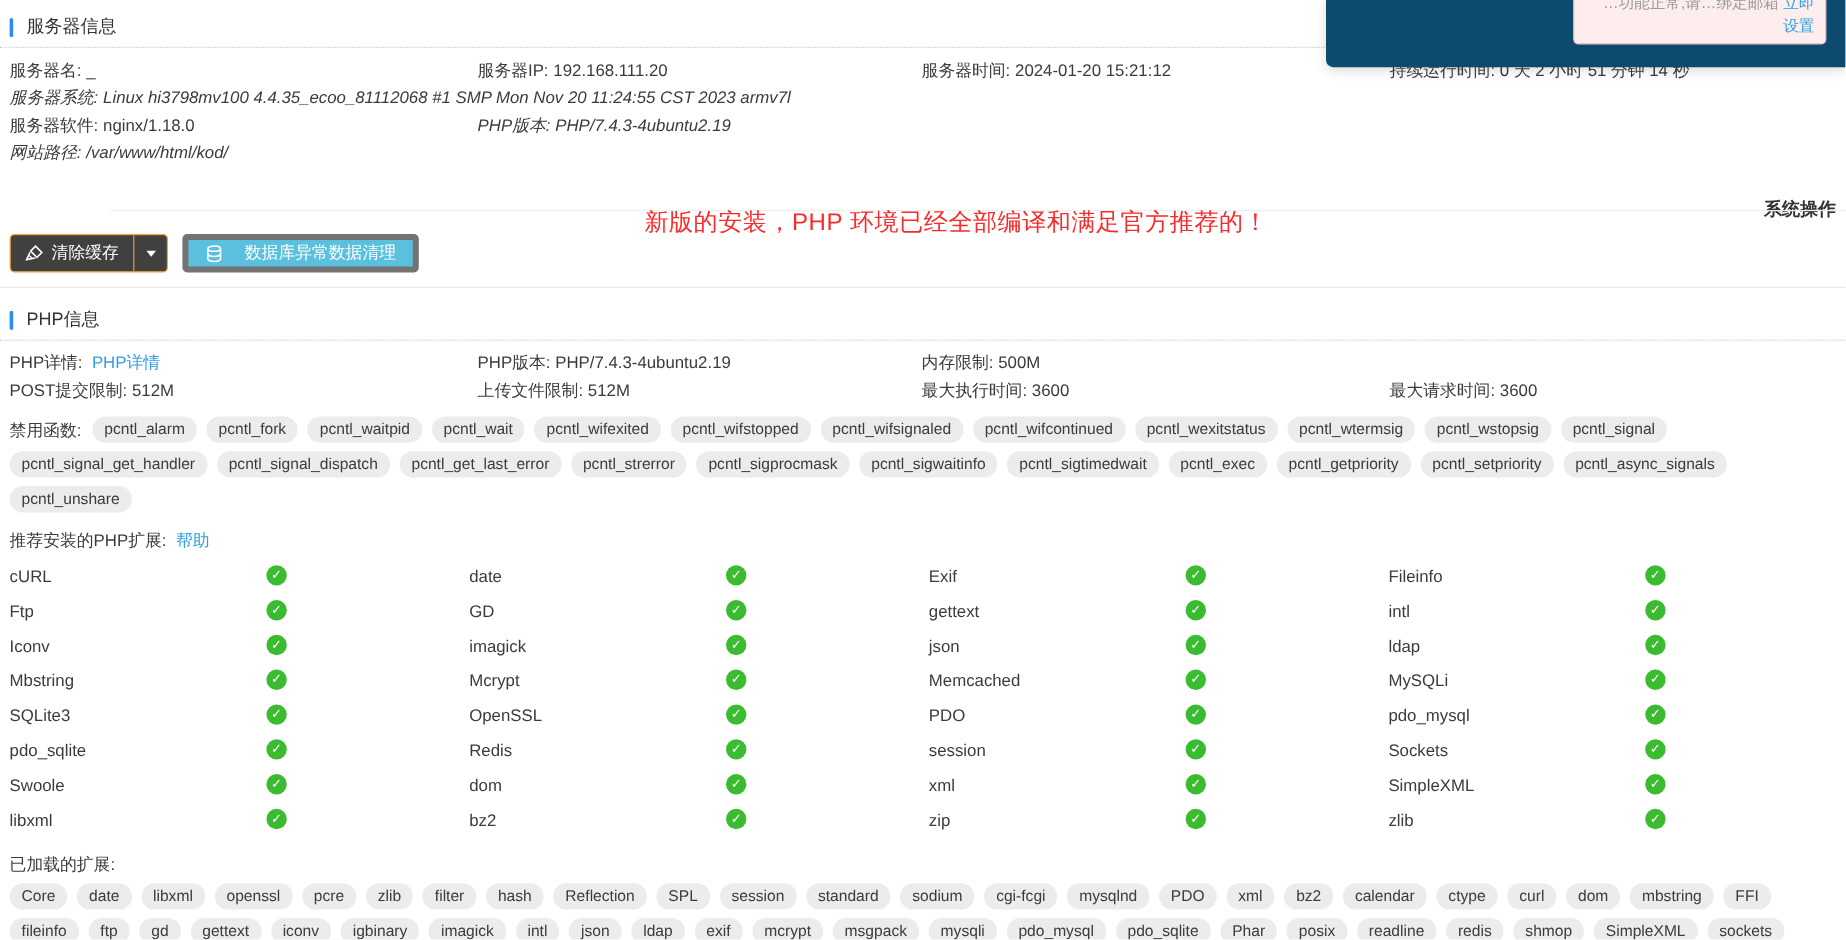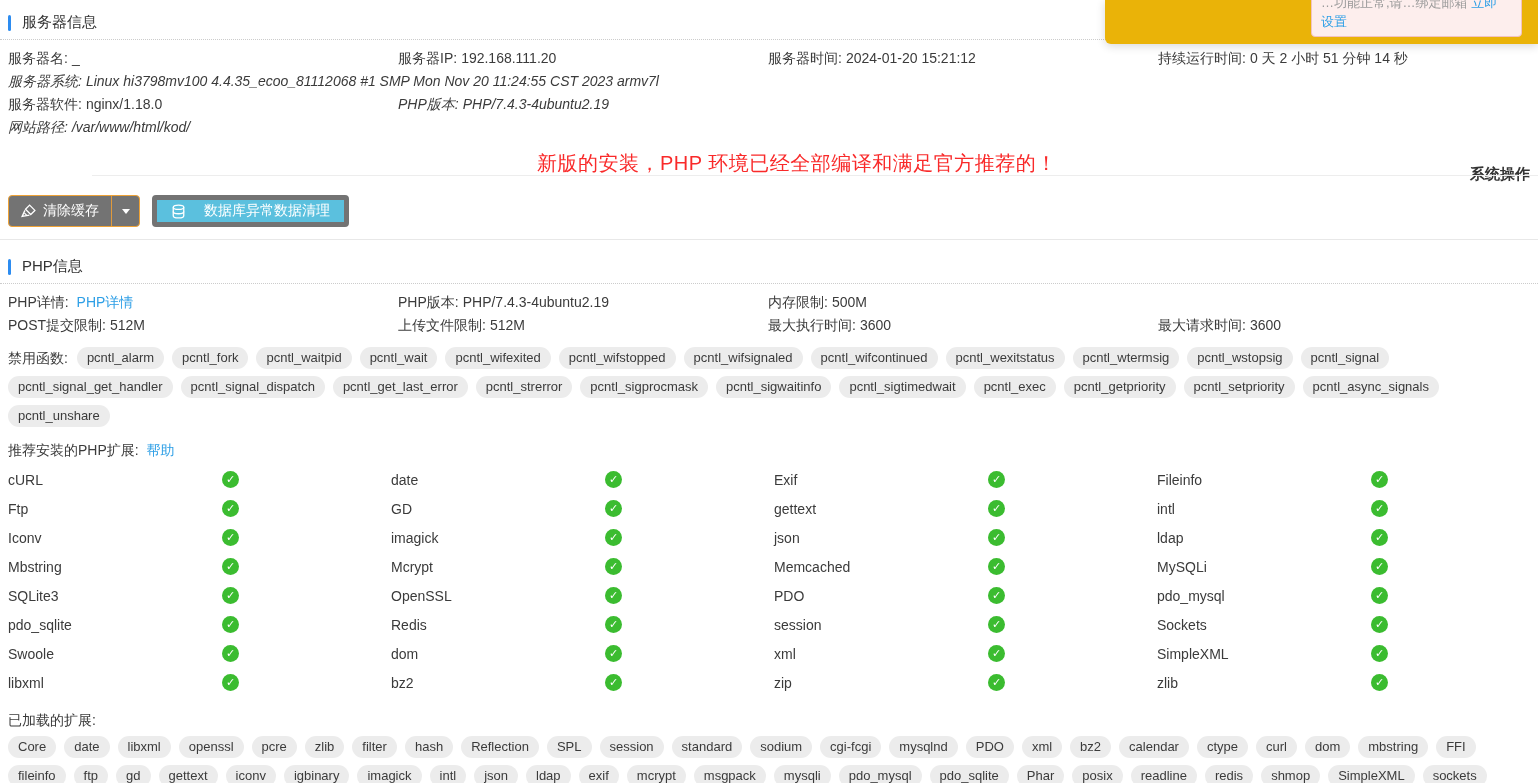--- a/index.html
+++ b/index.html
@@ -61,8 +61,8 @@
   .loaded-tags { margin-top:6px; }
 
   
-  .notice-panel { position:absolute; top:0; right:0; width:433px; height:44px; background:#eab308;
-                  border-radius:0 0 0 6px; box-shadow:0 2px 10px rgba(0,0,0,0.16); z-index:5; }
+  .notice-panel { position:absolute; top:0; right:0; width:433px; height:56px; background:#0c4a6e;
+                  border-radius:0 0 0 6px; box-shadow:0 2px 10px rgba(0,0,0,0.16); z-index:5;text-align:right; }
   .notice-alert { position:absolute; top:-13px; left:206px; right:16px; background:#fdeeed;
                   border:1px solid #f3c3c1; border-radius:4px; padding:5px 9px; font-size:13px;
                   line-height:19px; color:#9a9a9a; overflow:hidden; }

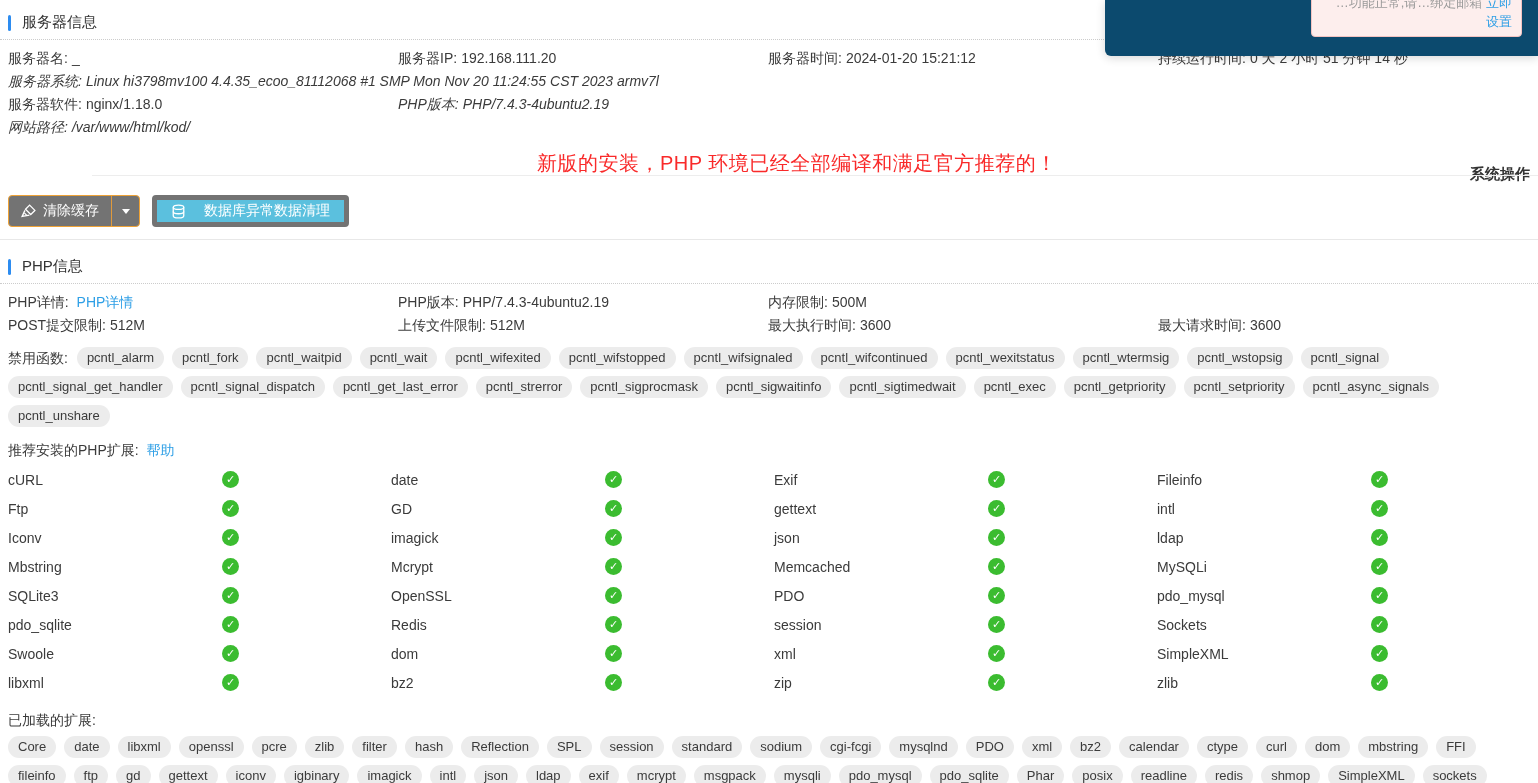--- a/index.html
+++ b/index.html
@@ -39,7 +39,7 @@
 
   
   .annotation {
-    position:absolute; left:537px; top:150px; font-size:20px; color:#f92a2a;
+    position:absolute; left:537px; top:172px; font-size:20px; color:#f92a2a;
     white-space:nowrap; text-shadow:0 0 3px #fff,0 0 3px #fff; z-index:3; letter-spacing:0.5px;
   }
 

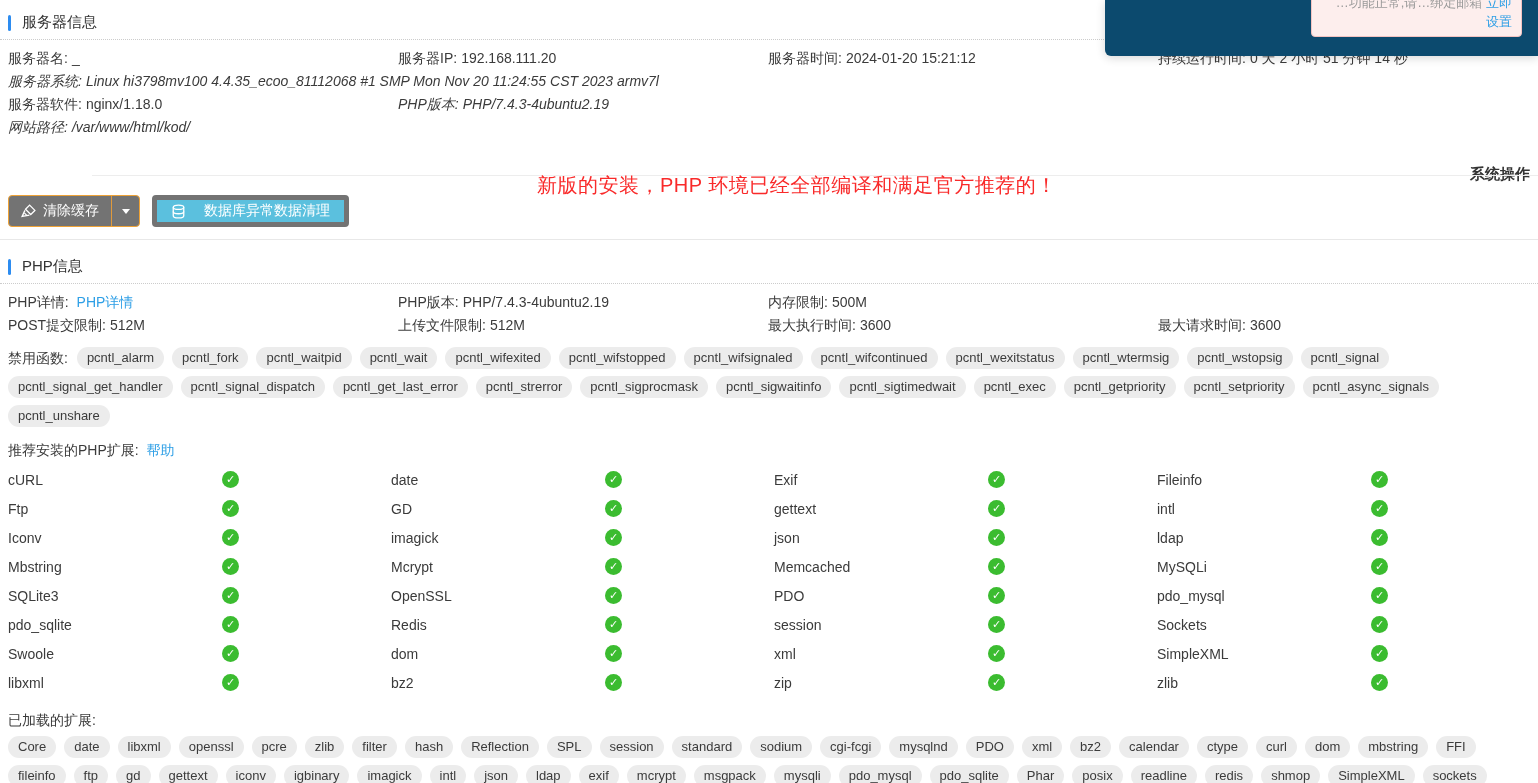--- a/index.html
+++ b/index.html
@@ -28,7 +28,7 @@
   .ops-line { position:absolute; left:84px; right:-8px; top:10px; border-top:1px solid #ededed; }
   .btn-row { margin-top:12px; display:flex; gap:12px; height:32px; }
   .btn { display:inline-flex; align-items:center; color:#fff; font-size:14px; border-radius:4px; cursor:pointer; }
-  .btn-warning { background:#737373; border:1px solid #eea236; }
+  .btn-warning { background:#404040; border:1px solid #eea236; }
   .btn-warning .main { padding:0 12px; display:flex; align-items:center; gap:7px; height:30px; }
   .btn-warning .caret-part { width:28px; height:30px; border-left:1px solid #e09a3c; display:flex; align-items:center; justify-content:center; }
   .caret { width:0; height:0; border-left:4px solid transparent; border-right:4px solid transparent; border-top:5px solid #fff; }

